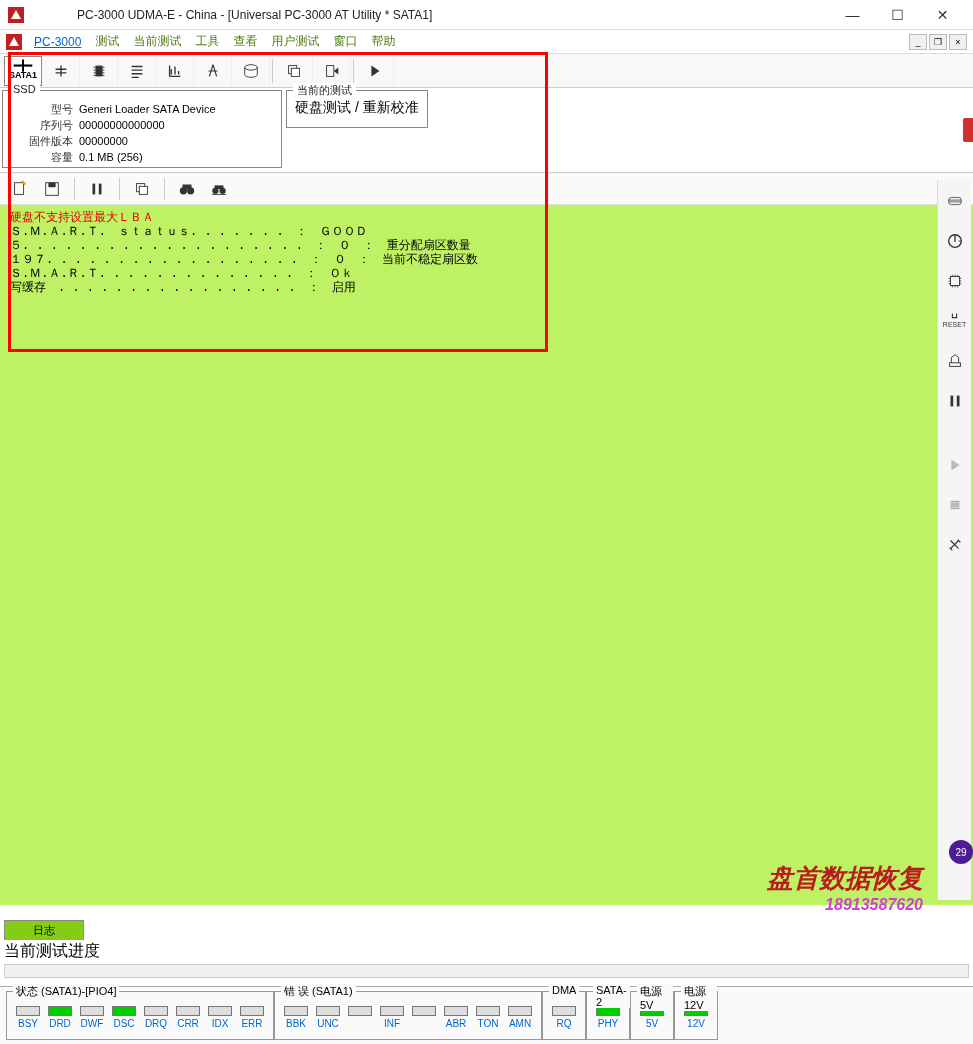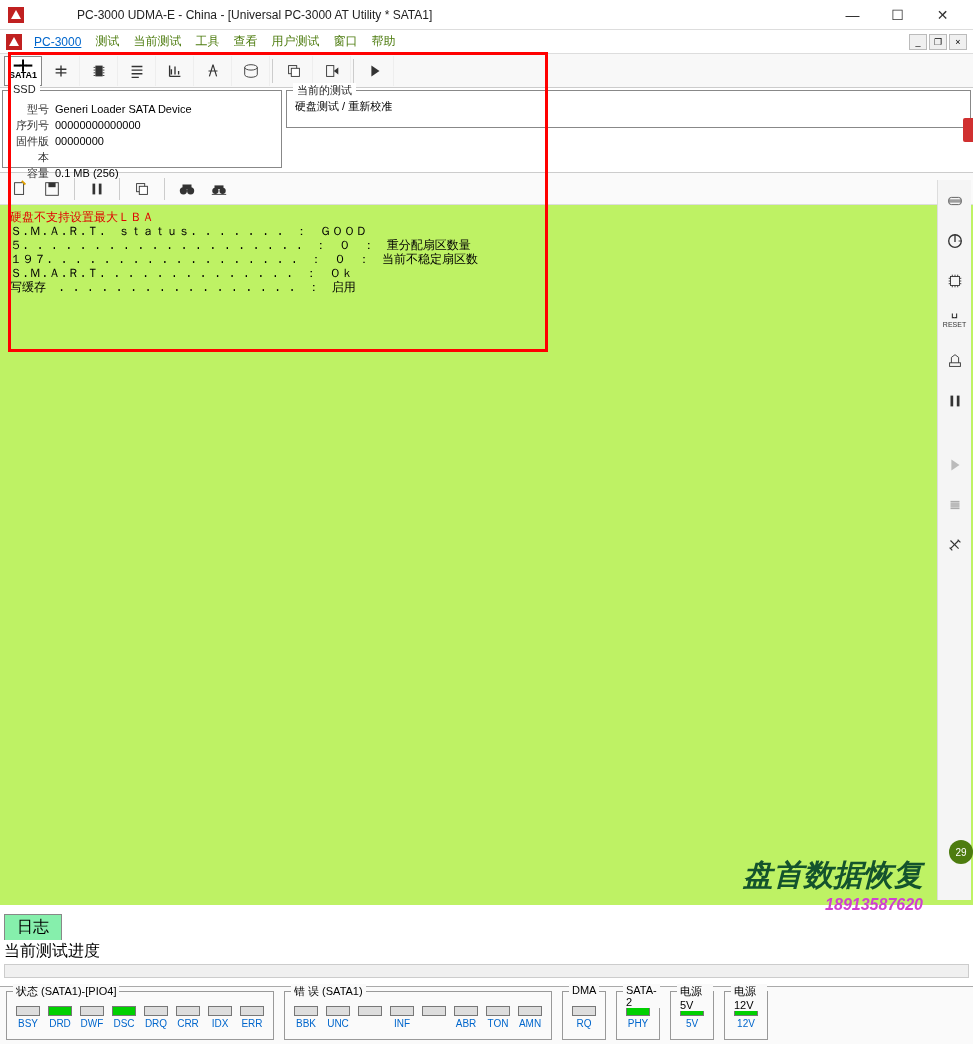--- a/index.html
+++ b/index.html
@@ -30,7 +30,7 @@
 .info-panel.ssd .lbl { width: 46px; text-align: right; padding-right: 6px; color: #333; }
 .info-panel.ssd .val { color: #000; }
 .info-panel.ssd .expand { position: absolute; left: -10px; top: 10px; width: 10px; height: 10px; font-size: 9px; color: #555; }
-.right-panels { flex: 1; display: flex; flex-direction: column; }
+.right-panels { flex: 1; display: flex; flex-direction: row; }
 .info-panel.current { height: 38px; padding: 8px 8px 2px 8px; margin-bottom: 1px; }
 .info-panel.current .val { font-size: 11px; }
 .info-panel.op { height: 36px; padding: 8px 8px 2px 8px; }

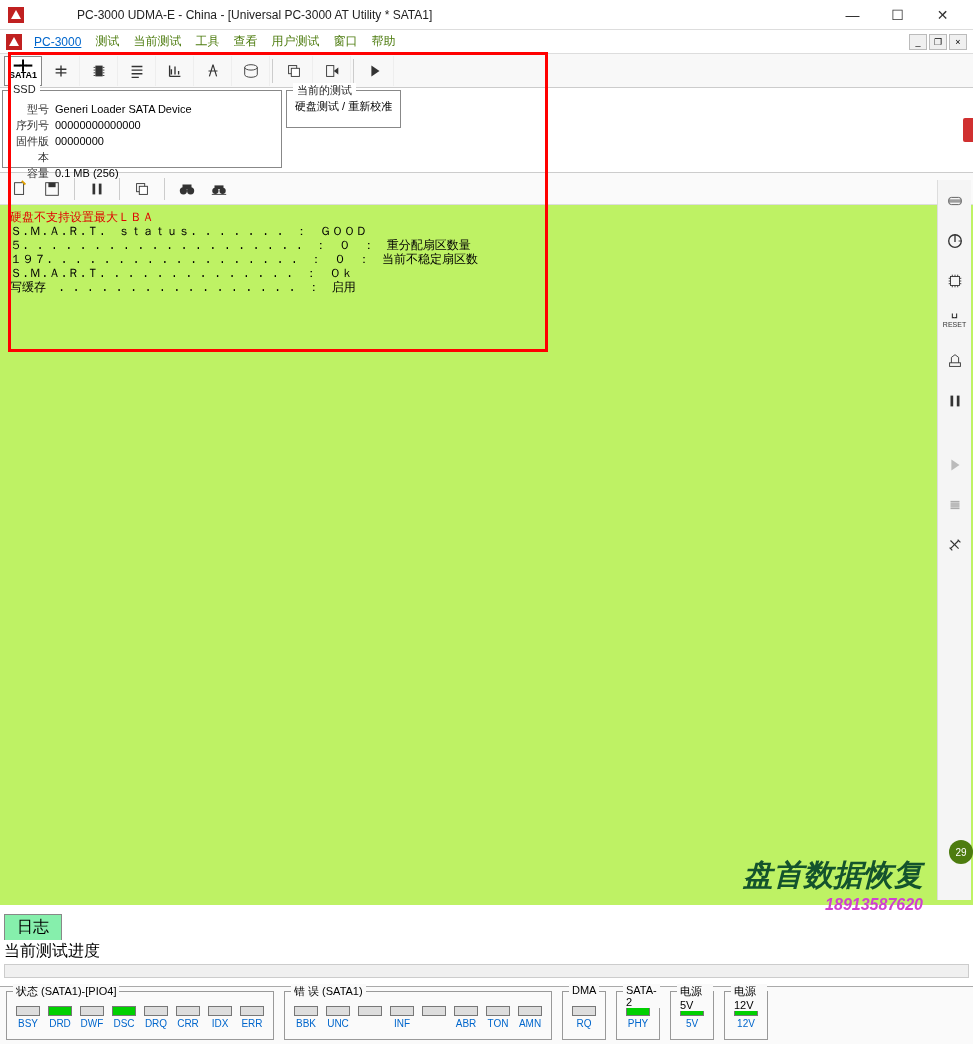--- a/index.html
+++ b/index.html
@@ -27,7 +27,7 @@
 .info-panel .panel-title { position: absolute; top: -8px; left: 6px; background: #fff; padding: 0 4px; font-size: 11px; color: #222; }
 .info-panel.ssd { width: 280px; height: 78px; padding: 10px 6px 4px 6px; }
 .info-panel.ssd .row { display: flex; font-size: 11px; line-height: 16px; }
-.info-panel.ssd .lbl { width: 46px; text-align: right; padding-right: 6px; color: #333; }
+.info-panel.ssd .lbl { width: 70px; text-align: right; padding-right: 6px; color: #333; }
 .info-panel.ssd .val { color: #000; }
 .info-panel.ssd .expand { position: absolute; left: -10px; top: 10px; width: 10px; height: 10px; font-size: 9px; color: #555; }
 .right-panels { flex: 1; display: flex; flex-direction: row; }

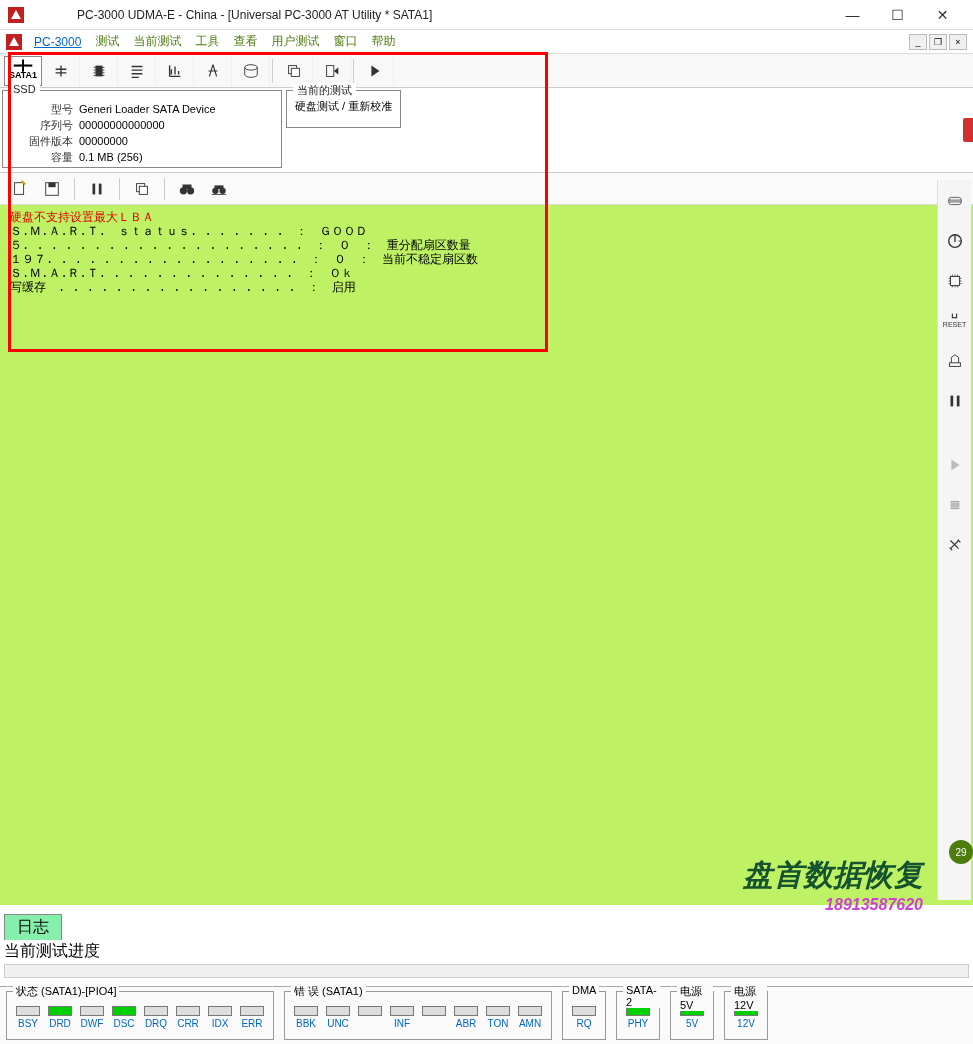--- a/index.html
+++ b/index.html
@@ -32,7 +32,7 @@
 .info-panel.ssd .expand { position: absolute; left: -10px; top: 10px; width: 10px; height: 10px; font-size: 9px; color: #555; }
 .right-panels { flex: 1; display: flex; flex-direction: row; }
 .info-panel.current { height: 38px; padding: 8px 8px 2px 8px; margin-bottom: 1px; }
-.info-panel.current .val { font-size: 11px; }
+.info-panel.current .val { font-size: 14px; }
 .info-panel.op { height: 36px; padding: 8px 8px 2px 8px; }
 .info-panel.op .dd { font-size: 11px; color: #555; }
 

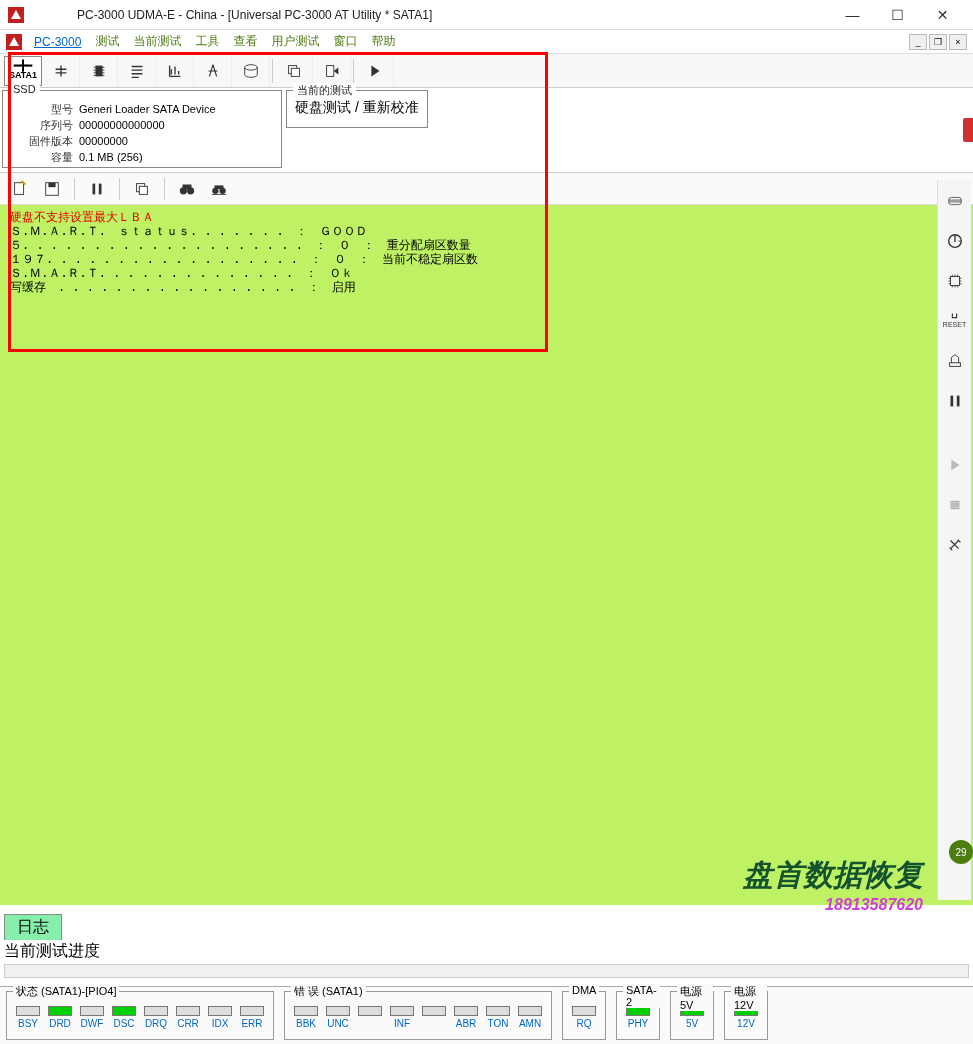--- a/index.html
+++ b/index.html
@@ -50,7 +50,7 @@
 .watermark .wm1 { font-size: 30px; color: #14532d; font-style: italic; font-weight: bold; }
 .watermark .wm2 { font-size: 16px; color: #d040d0; font-style: italic; font-weight: bold; }
 
-.badge { position: absolute; right: 0; top: 840px; width: 24px; height: 24px; background: #4d7c0f; border-radius: 50%; color: #fff; font-size: 10px; display: flex; align-items: center; justify-content: center; }
+.badge { position: absolute; right: 0; top: 840px; width: 24px; height: 24px; background: #4c1d95; border-radius: 50%; color: #fff; font-size: 10px; display: flex; align-items: center; justify-content: center; }
 
 .tabs-row { position: absolute; bottom: 104px; left: 4px; display: flex; }
 .tab { border: 1px solid #888; border-bottom: none; padding: 2px 12px; font-size: 16px; background: #86efac; }

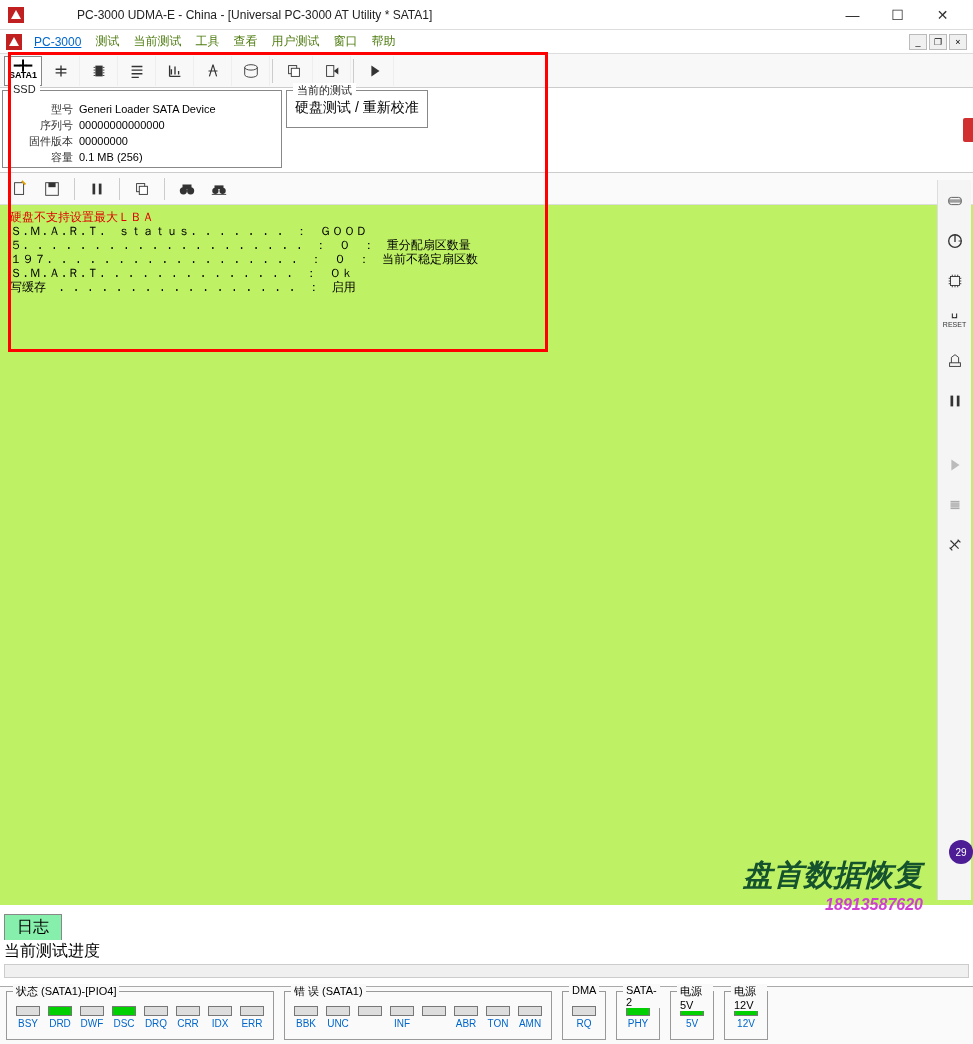--- a/index.html
+++ b/index.html
@@ -47,7 +47,7 @@
 .right-toolbar .rt-btn { width: 26px; height: 26px; display: flex; align-items: center; justify-content: center; cursor: pointer; font-size: 13px; color: #333; }
 
 .watermark { position: absolute; right: 50px; bottom: 130px; text-align: right; }
-.watermark .wm1 { font-size: 30px; color: #14532d; font-style: italic; font-weight: bold; }
+.watermark .wm1 { font-size: 26px; color: #b91c1c; font-style: italic; font-weight: bold; }
 .watermark .wm2 { font-size: 16px; color: #d040d0; font-style: italic; font-weight: bold; }
 
 .badge { position: absolute; right: 0; top: 840px; width: 24px; height: 24px; background: #4c1d95; border-radius: 50%; color: #fff; font-size: 10px; display: flex; align-items: center; justify-content: center; }

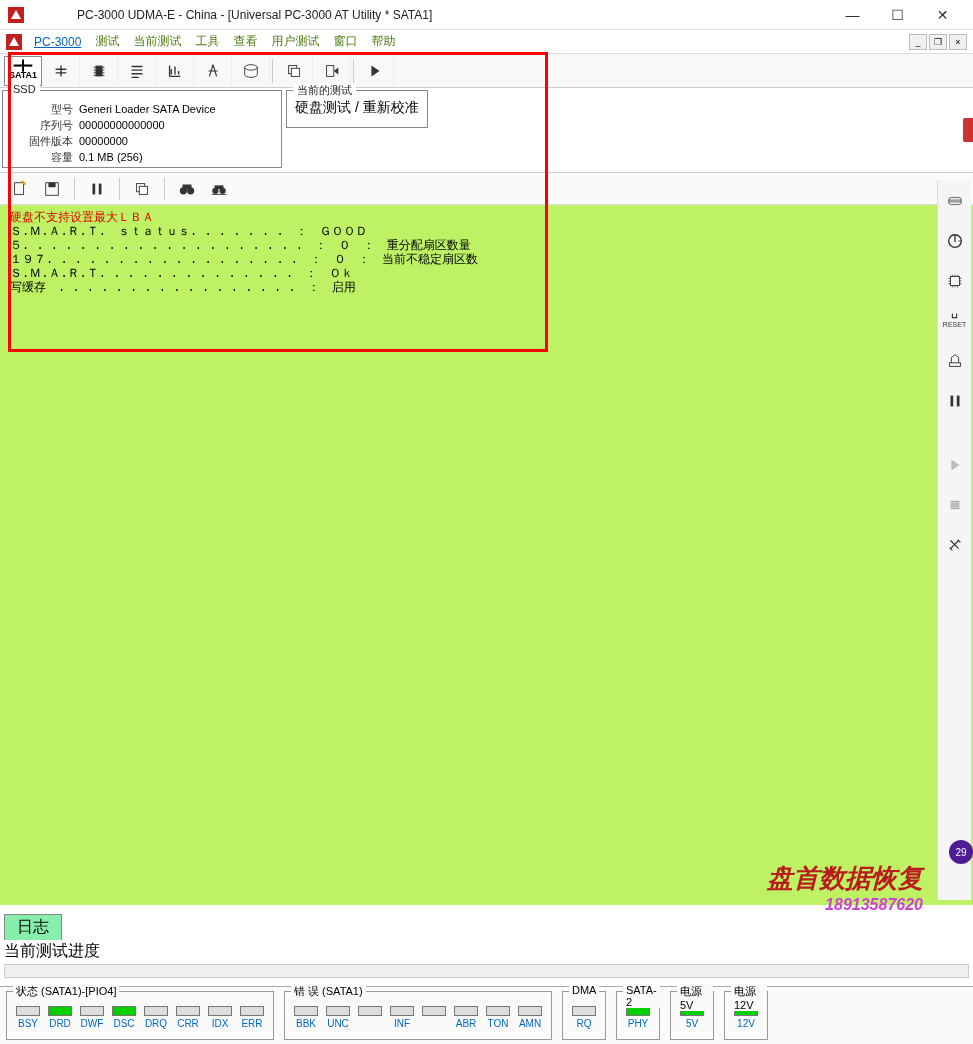--- a/index.html
+++ b/index.html
@@ -53,7 +53,7 @@
 .badge { position: absolute; right: 0; top: 840px; width: 24px; height: 24px; background: #4c1d95; border-radius: 50%; color: #fff; font-size: 10px; display: flex; align-items: center; justify-content: center; }
 
 .tabs-row { position: absolute; bottom: 104px; left: 4px; display: flex; }
-.tab { border: 1px solid #888; border-bottom: none; padding: 2px 12px; font-size: 16px; background: #86efac; }
+.tab { border: 1px solid #888; border-bottom: none; padding: 2px 28px; font-size: 11px; background: #84cc16; }
 
 .progress-label { position: absolute; bottom: 82px; left: 4px; font-size: 16px; }
 .progress-bar { position: absolute; bottom: 66px; left: 4px; right: 4px; height: 14px; border: 1px solid #ccc; background: #f0f0f0; }

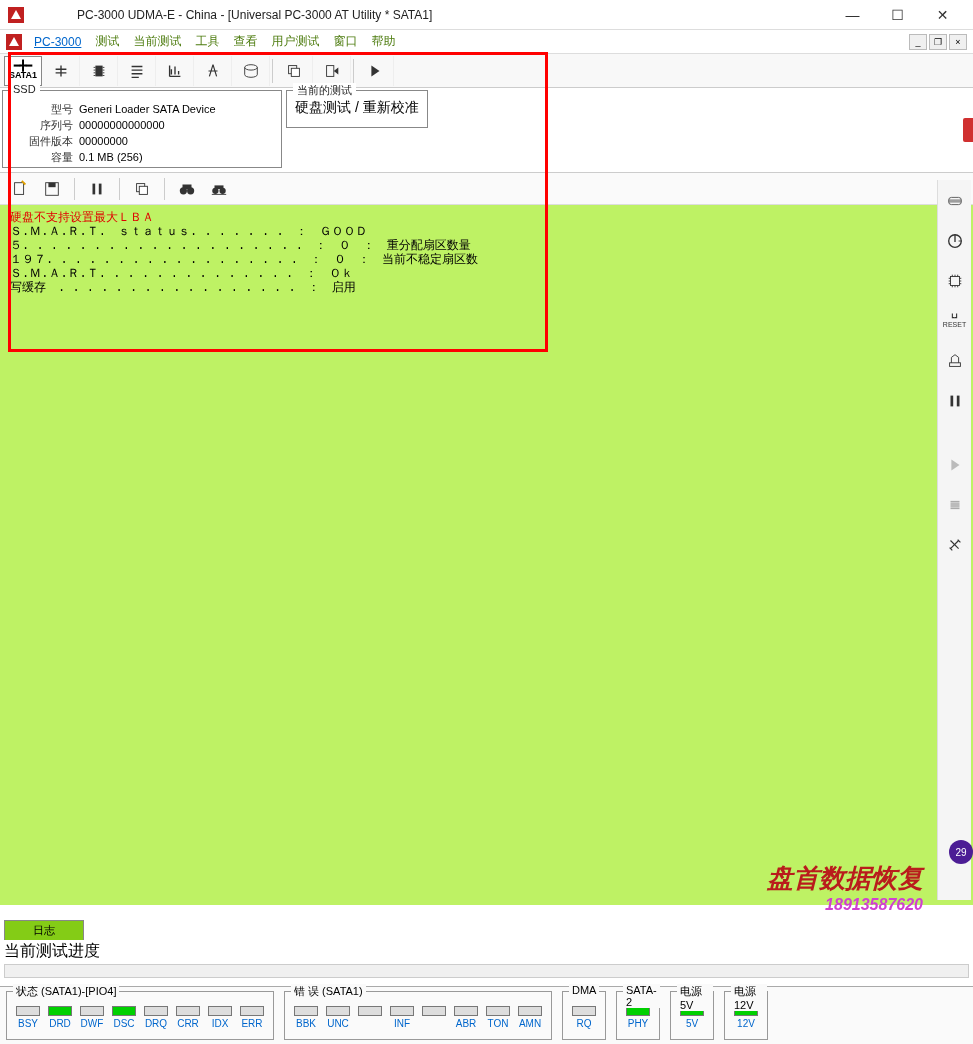--- a/index.html
+++ b/index.html
@@ -58,7 +58,7 @@
 .progress-label { position: absolute; bottom: 82px; left: 4px; font-size: 16px; }
 .progress-bar { position: absolute; bottom: 66px; left: 4px; right: 4px; height: 14px; border: 1px solid #ccc; background: #f0f0f0; }
 
-.status-row { position: absolute; bottom: 0; left: 0; right: 0; height: 58px; display: flex; padding: 4px 6px; gap: 10px; border-top: 1px solid #aaa; background: #fafafa; }
+.status-row { position: absolute; bottom: 0; left: 0; right: 0; height: 58px; display: flex; padding: 4px 6px; border-top: 1px solid #aaa; background: #fafafa; }
 .status-group { border: 1px solid #999; padding: 14px 6px 2px 6px; position: relative; display: flex; gap: 2px; }
 .status-group .grp-title { position: absolute; top: -8px; left: 6px; background: #fafafa; padding: 0 3px; font-size: 11px; }
 .led-cell { width: 30px; display: flex; flex-direction: column; align-items: center; gap: 2px; }

